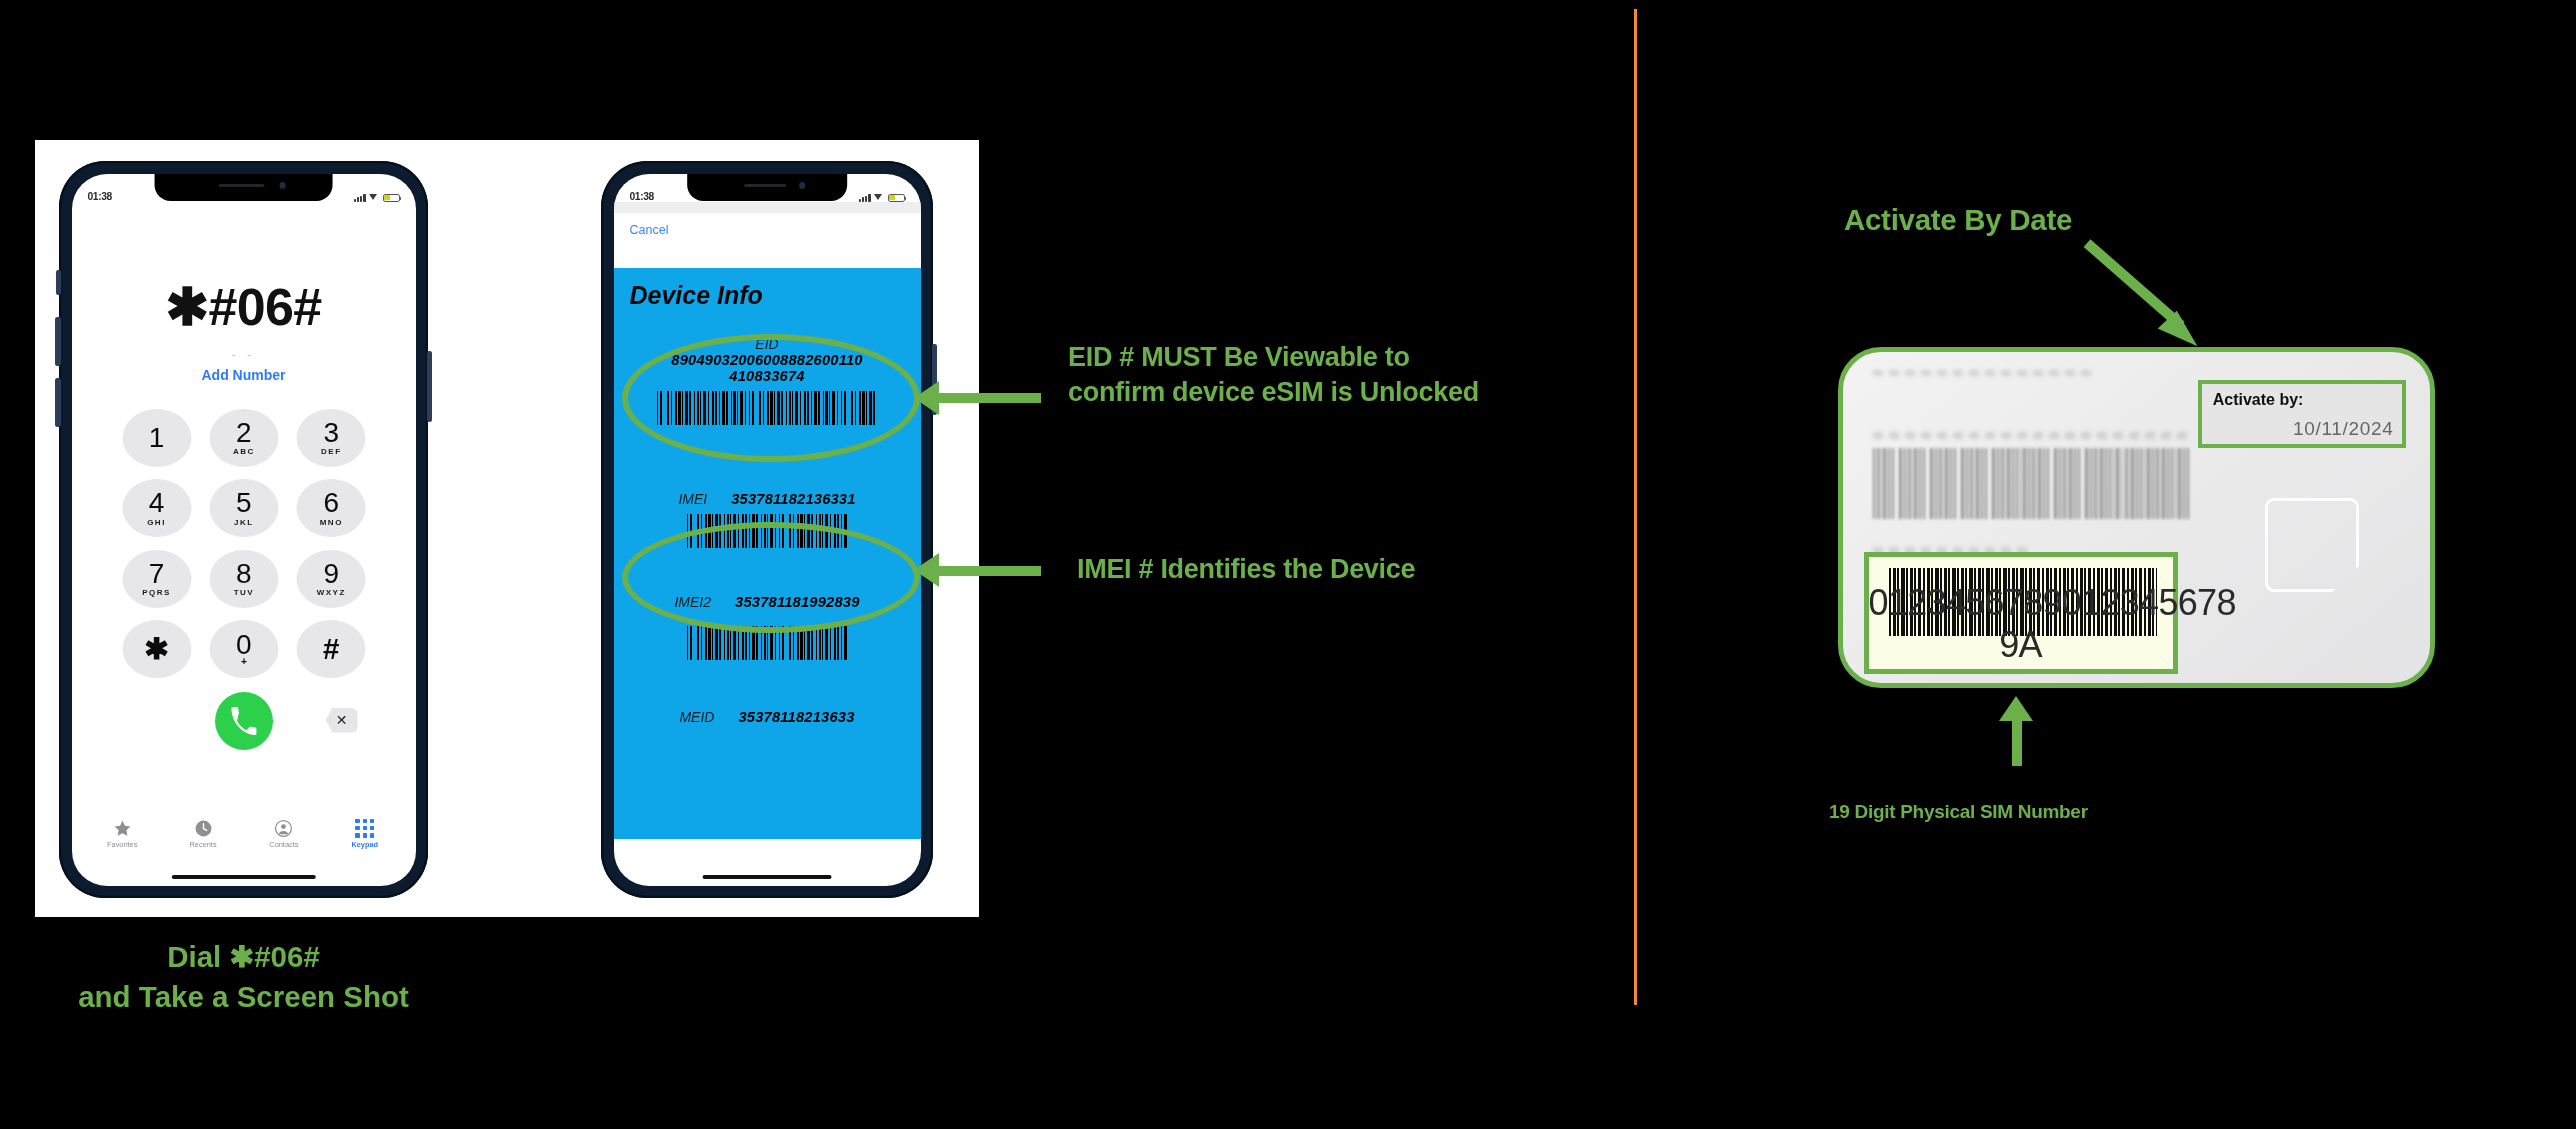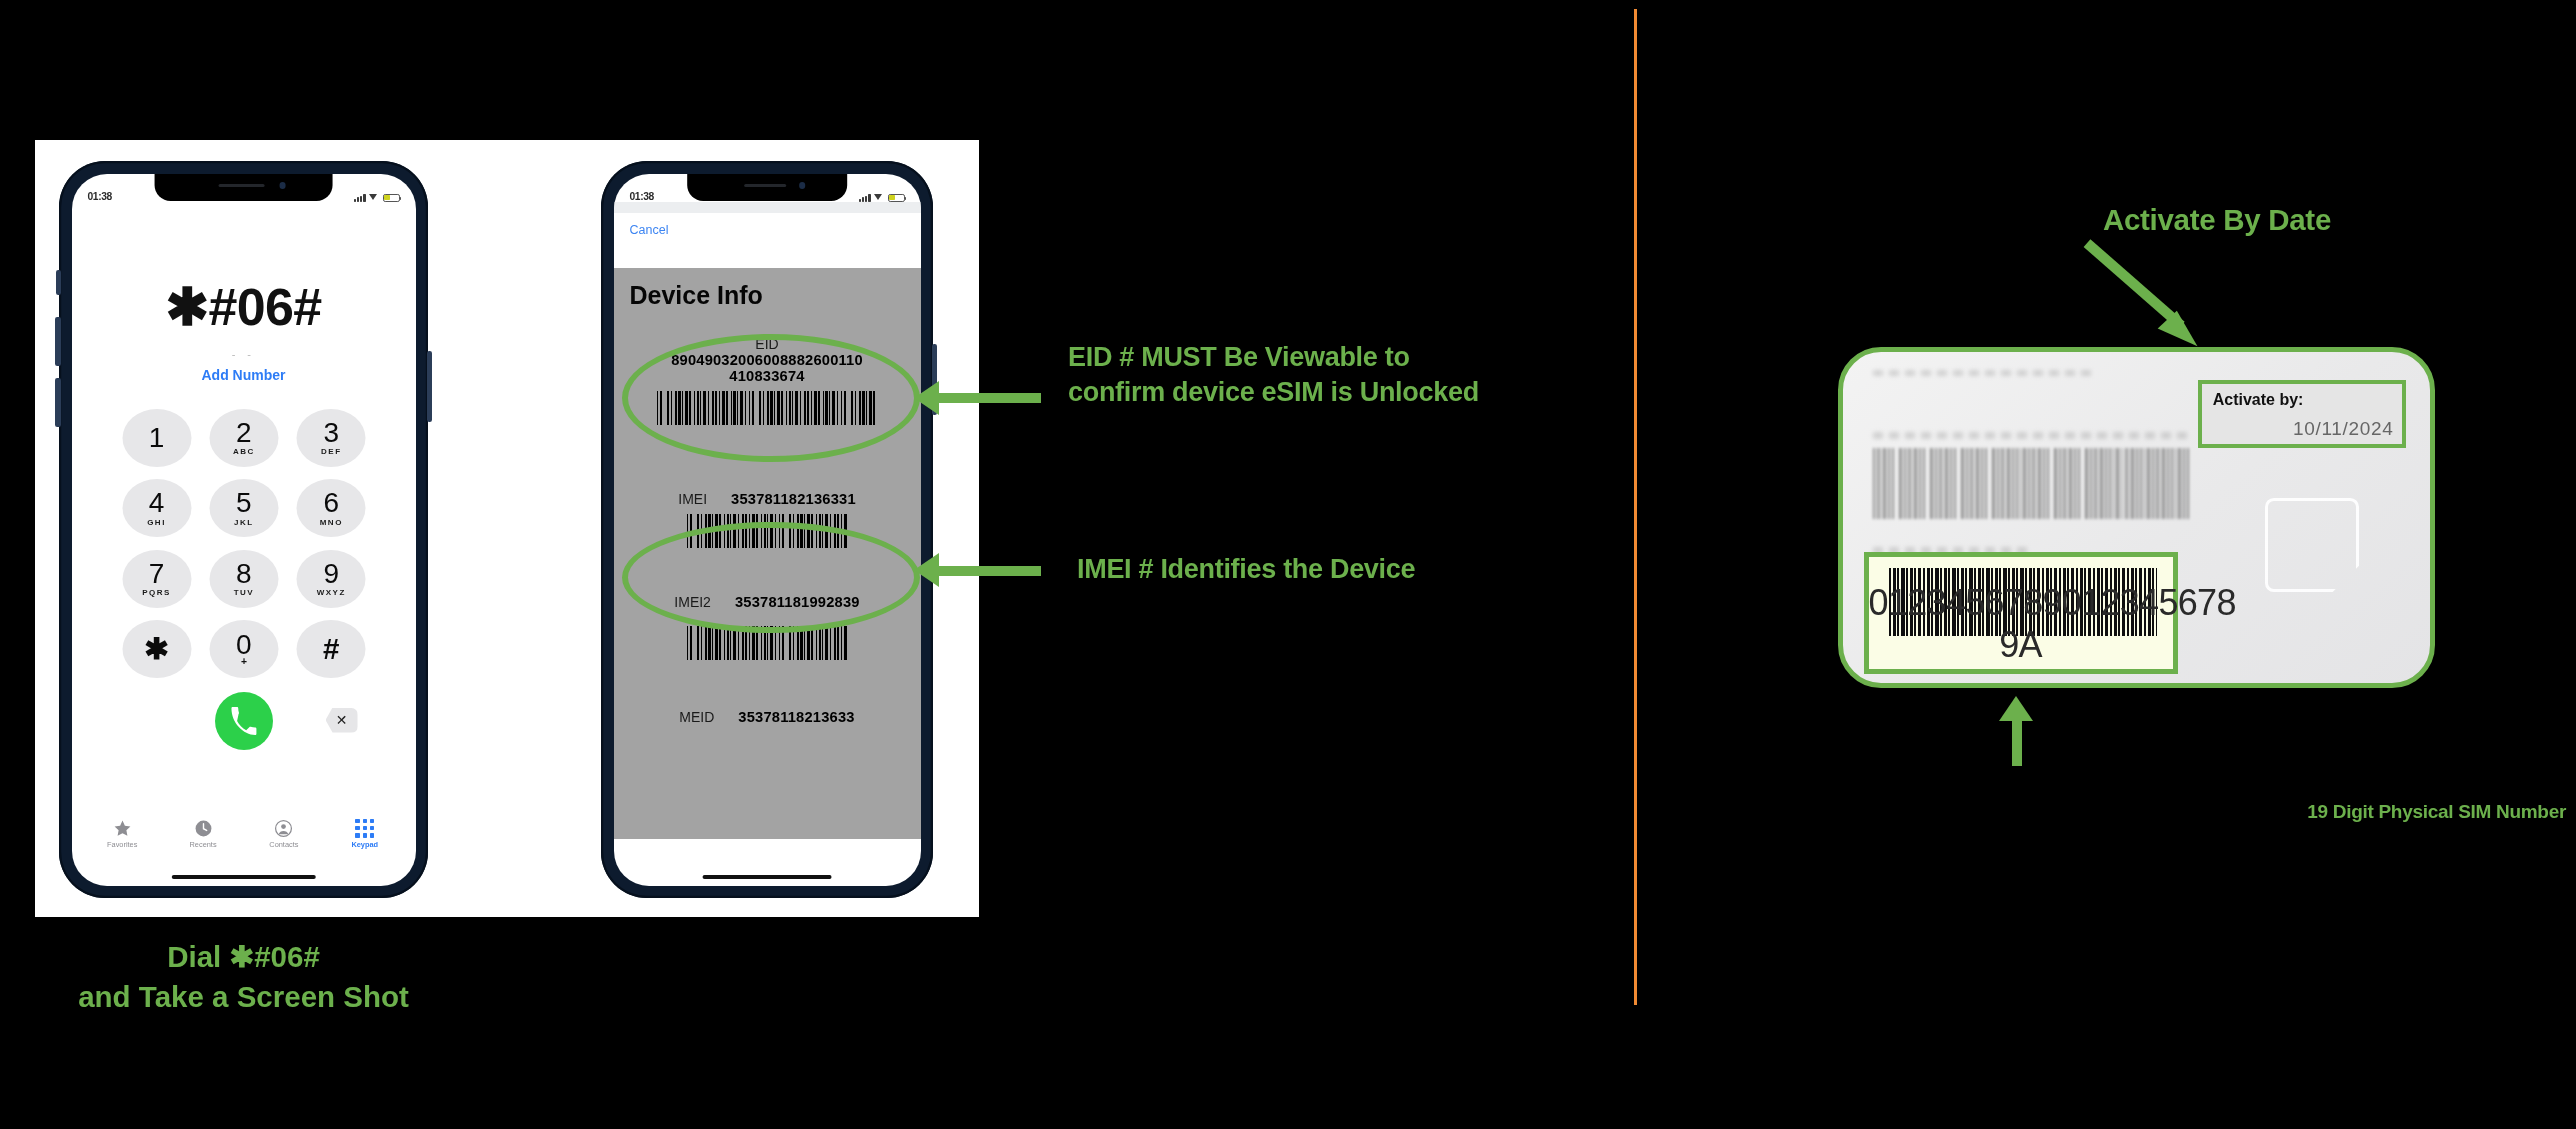--- a/index.html
+++ b/index.html
@@ -183,7 +183,7 @@
     font-size: 27px; line-height: 1.28; letter-spacing: -0.3px;
     font-family: "Liberation Sans", sans-serif;
   }
-  .ann.center { text-align: right; }
+  .ann.center { text-align: left; }
 
   
   .simcard {

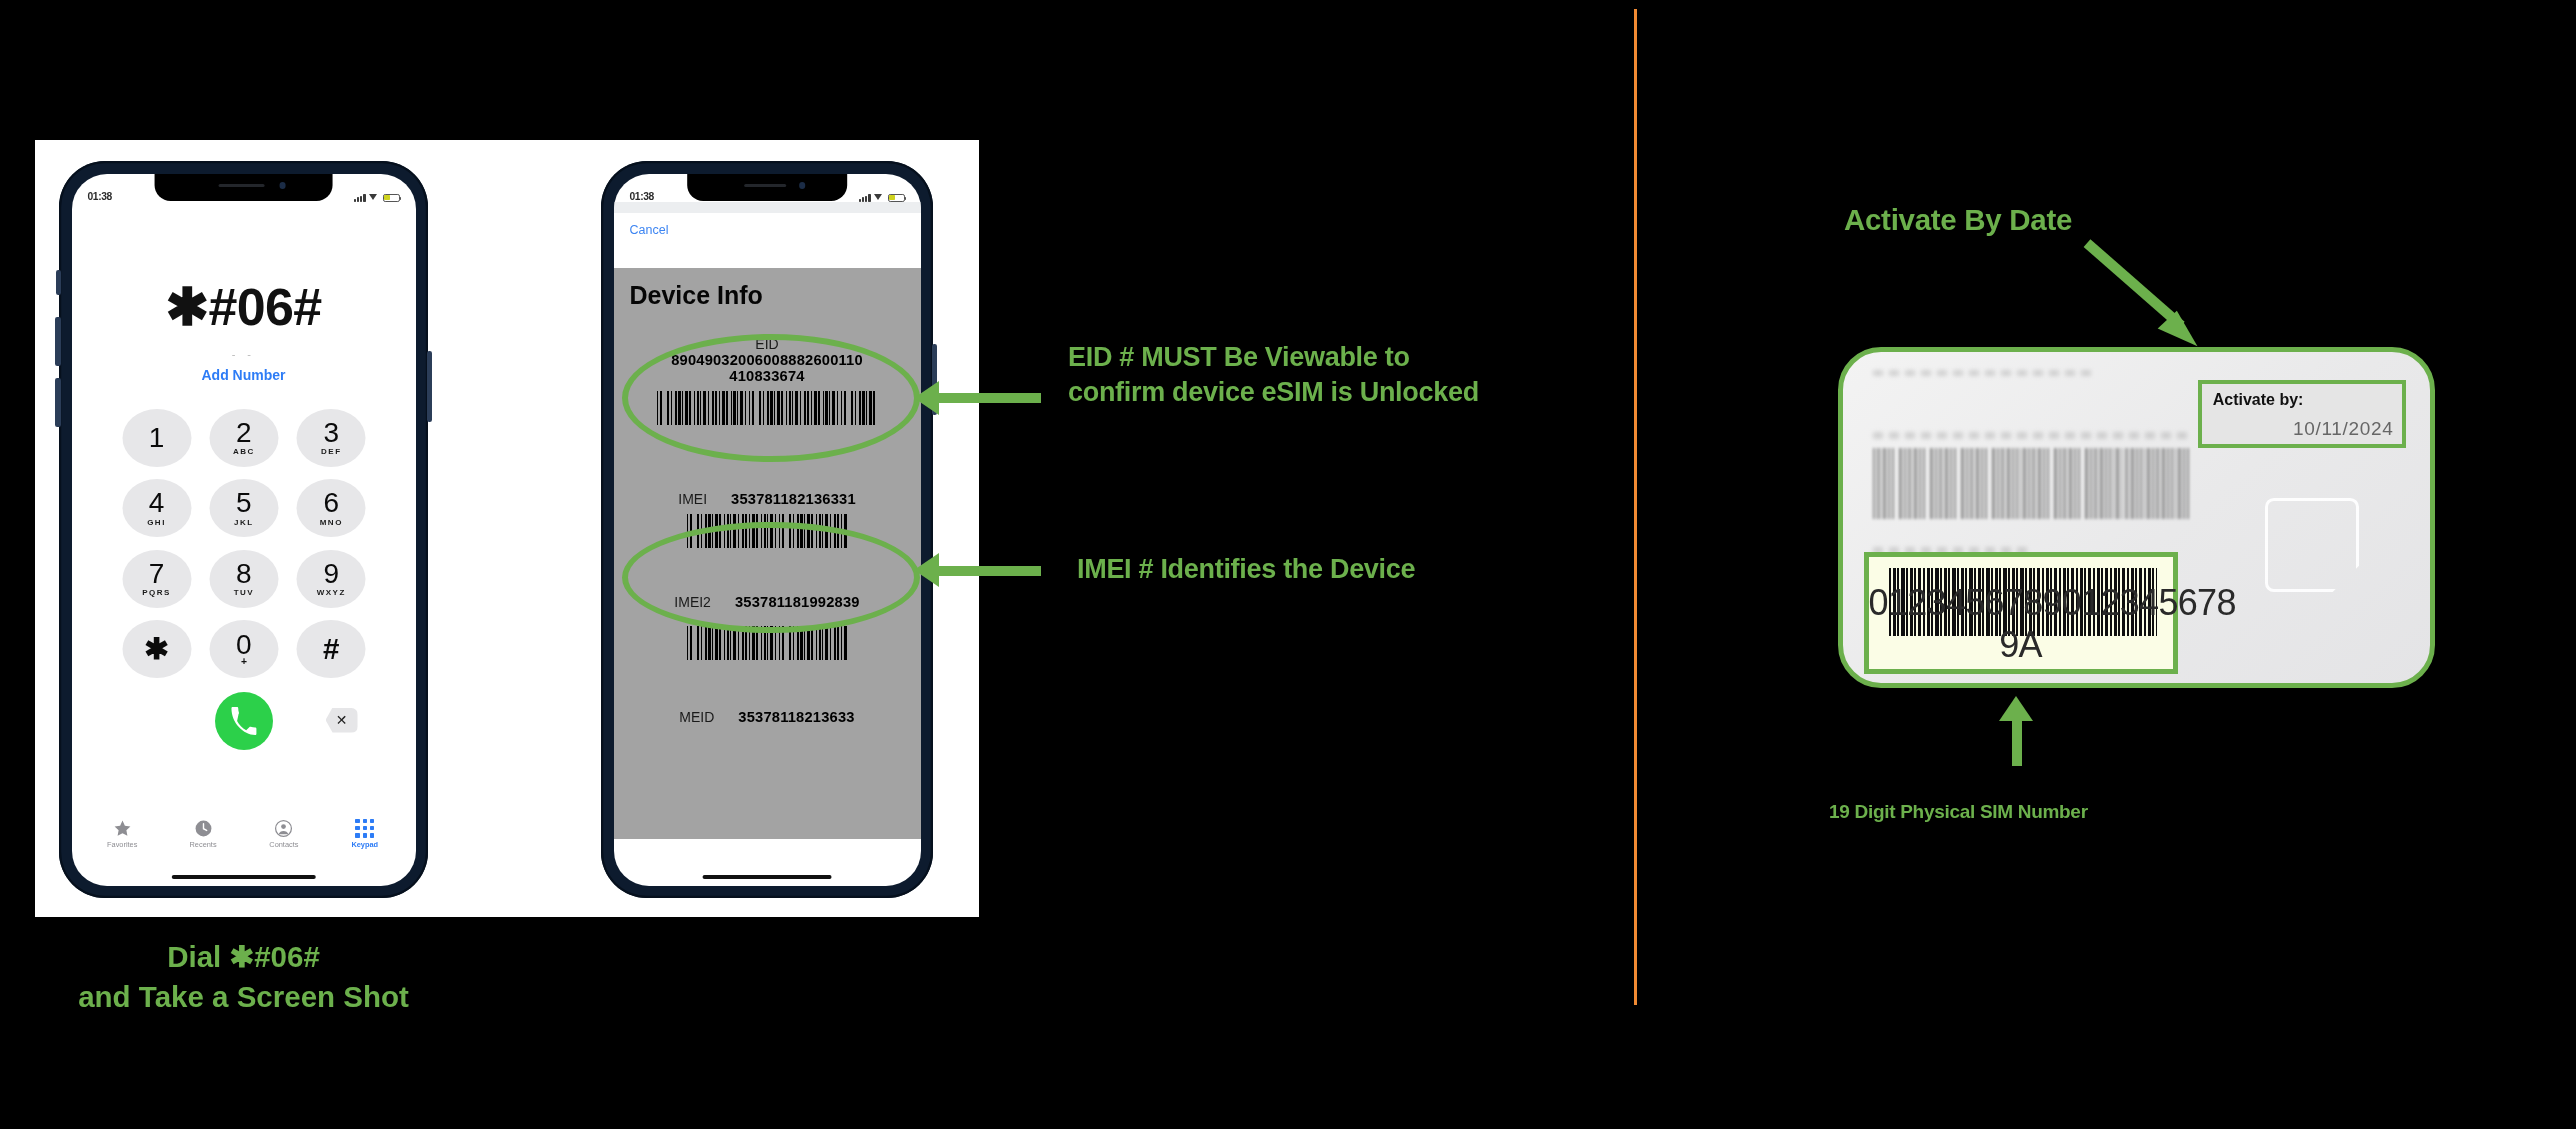--- a/index.html
+++ b/index.html
@@ -145,7 +145,8 @@
   .di-cancel { position:absolute; top: 49px; left: 16px; font-size: 12.5px; color:#3d85f2; filter: blur(0.4px); }
   .di-sheet {
     position:absolute; top: 94px; left: 0; right: 0; bottom: 47px;
-    background: #a3a3a3;
+    background: #0ea5e9;
+    font-style: italic;
   }
   .di-title { position:absolute; top: 13.3px; left: 16px; font-size: 25px; font-weight: 700; color:#060606; }
   .di-block { position:absolute; left:0; right:0; text-align:center; }

